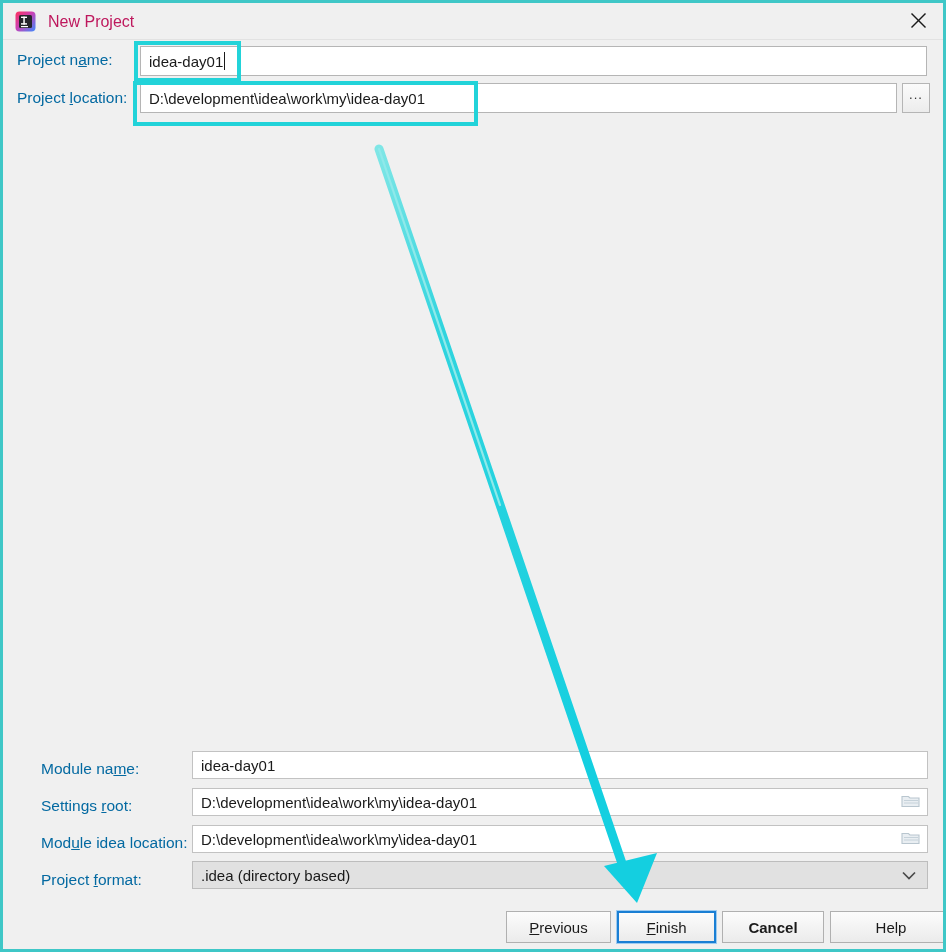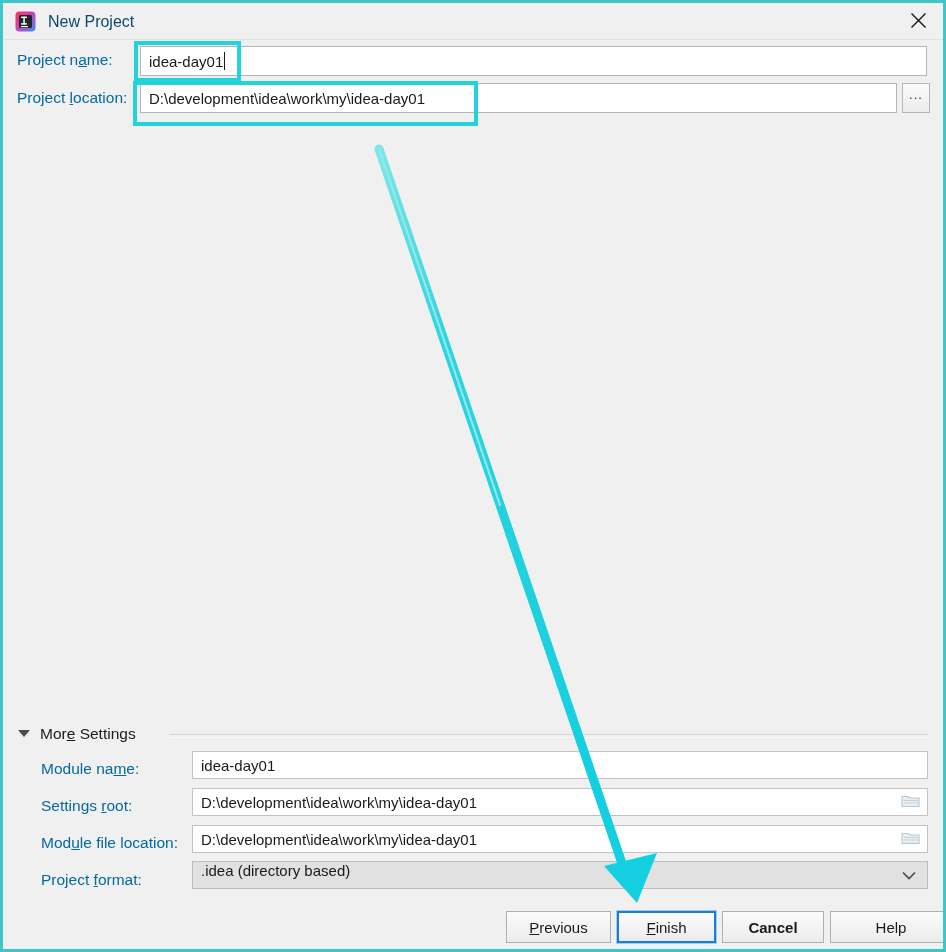--- a/index.html
+++ b/index.html
@@ -49,7 +49,7 @@
     position: absolute;
     left: 45px; top: 8px;
     font-size: 16px;
-    color: #0c4a6e;
+    color: #be185d;
     line-height: 21px;
     white-space: nowrap;
   }

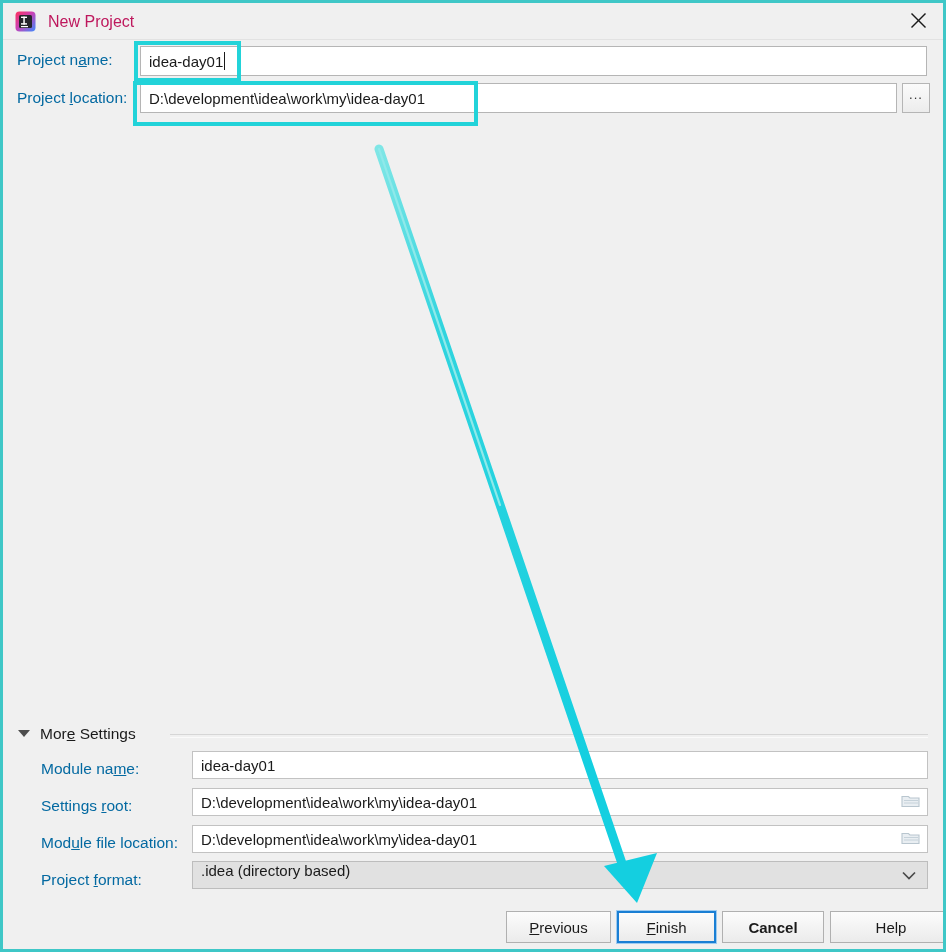--- a/index.html
+++ b/index.html
@@ -281,11 +281,6 @@
     </div>
   <div class="browse-dots">...</div>
 
-  <div class="more-settings-row">
-    <span class="triangle"></span>
-    <span class="more-settings-label"><span>Mor</span><u>e</u><span> Settings</span></span>
-    <span class="separator"></span>
-  </div>
 
   <div class="lbl" style="left:41px; top:759px;"><span>Module na</span><u>m</u><span>e:</span></div>
   <div class="ms-field" style="left:192px; top:751px; width:736px; height:28px;">

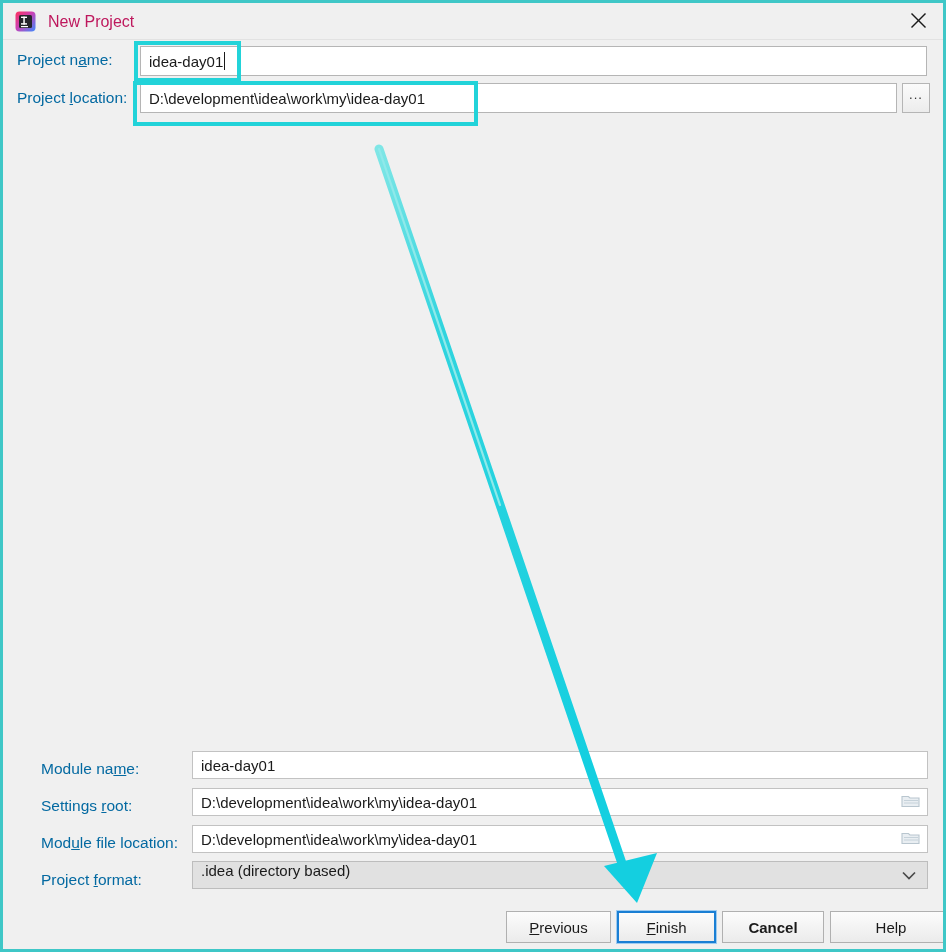--- a/index.html
+++ b/index.html
@@ -298,7 +298,7 @@
     </span>
   </div>
 
-  <div class="lbl" style="left:41px; top:833px;"><span>Mod</span><u>u</u><span>le file location:</span></div>
+  <div class="lbl" style="left:41px; top:833px;"><span>Mod</span><u>u</u><span>le idea location:</span></div>
   <div class="ms-field" style="left:192px; top:825px; width:736px; height:28px;">
     <span>D:\development\idea\work\my\idea-day01</span>
     <span class="folder-icon">

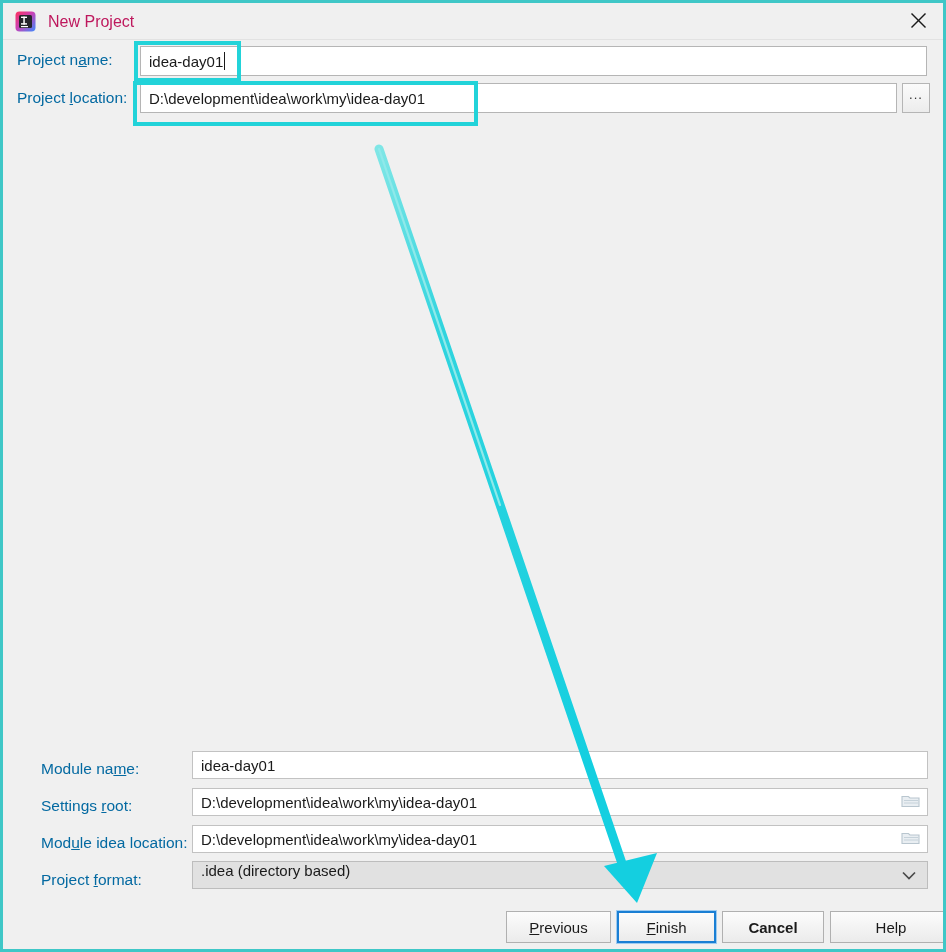--- a/index.html
+++ b/index.html
@@ -206,6 +206,7 @@
     color: #1a1a1a;
     padding: 0 8px;
     display: flex;
+    align-items: center;
     white-space: nowrap;
     overflow: hidden;
     cursor: pointer;

